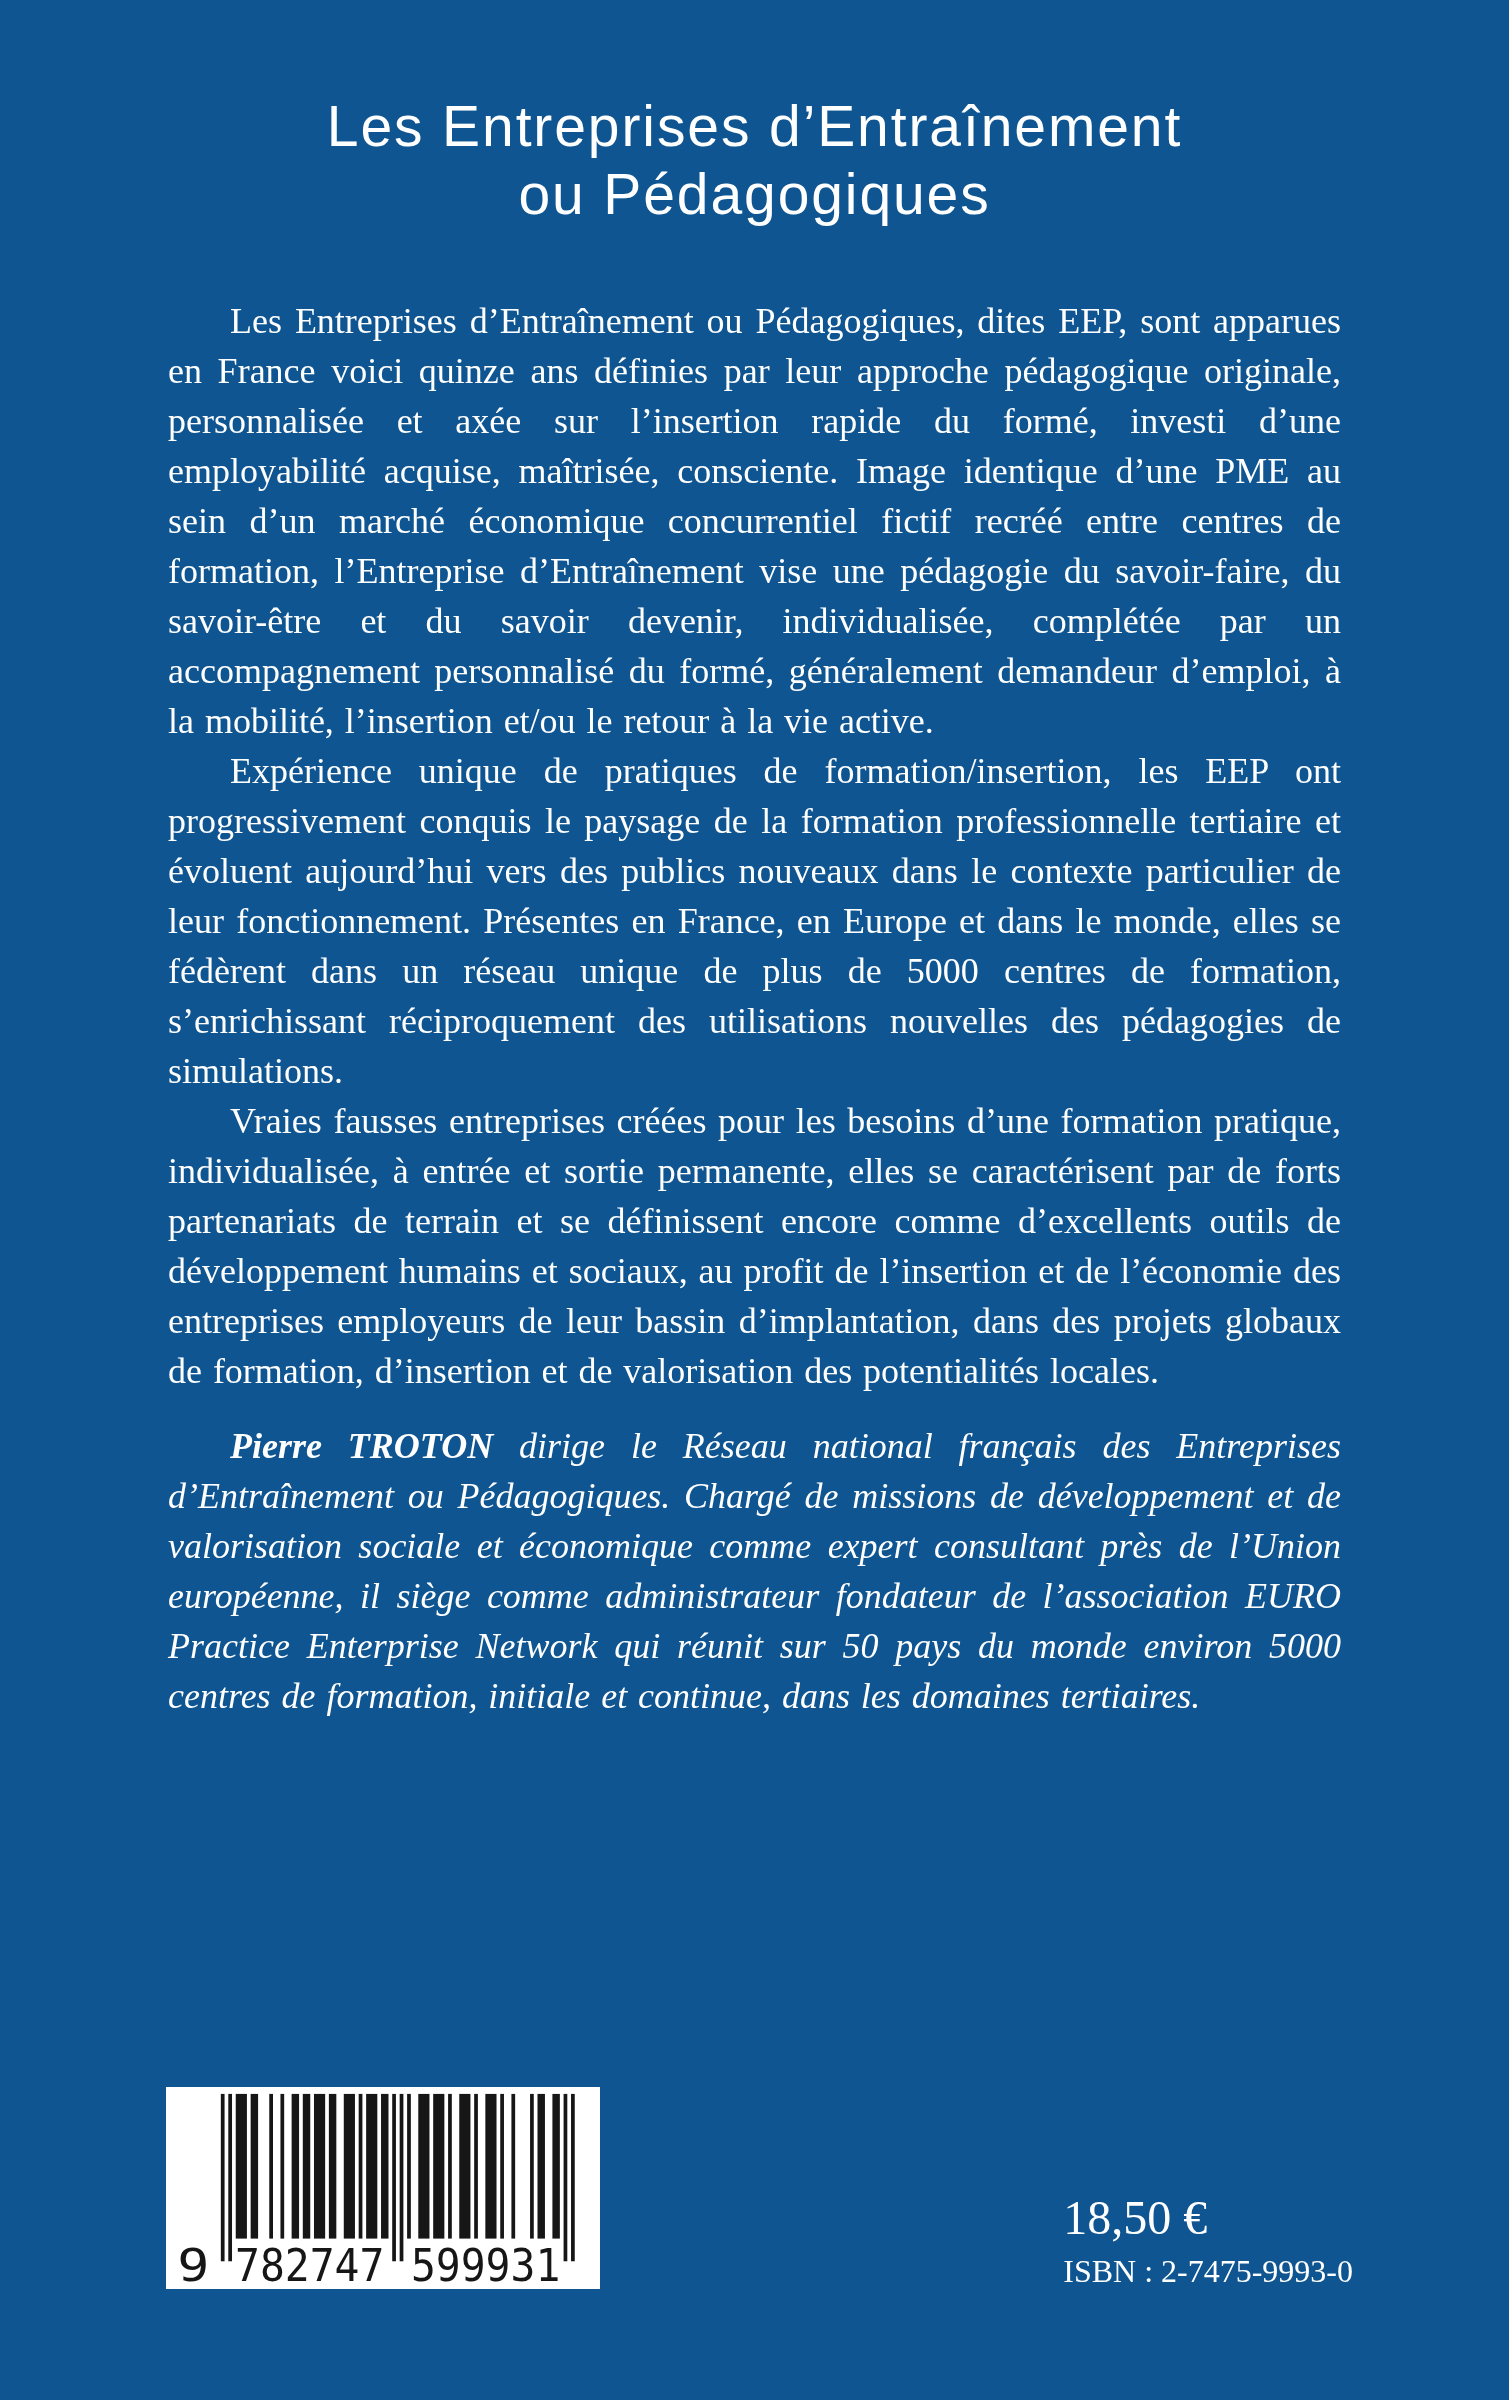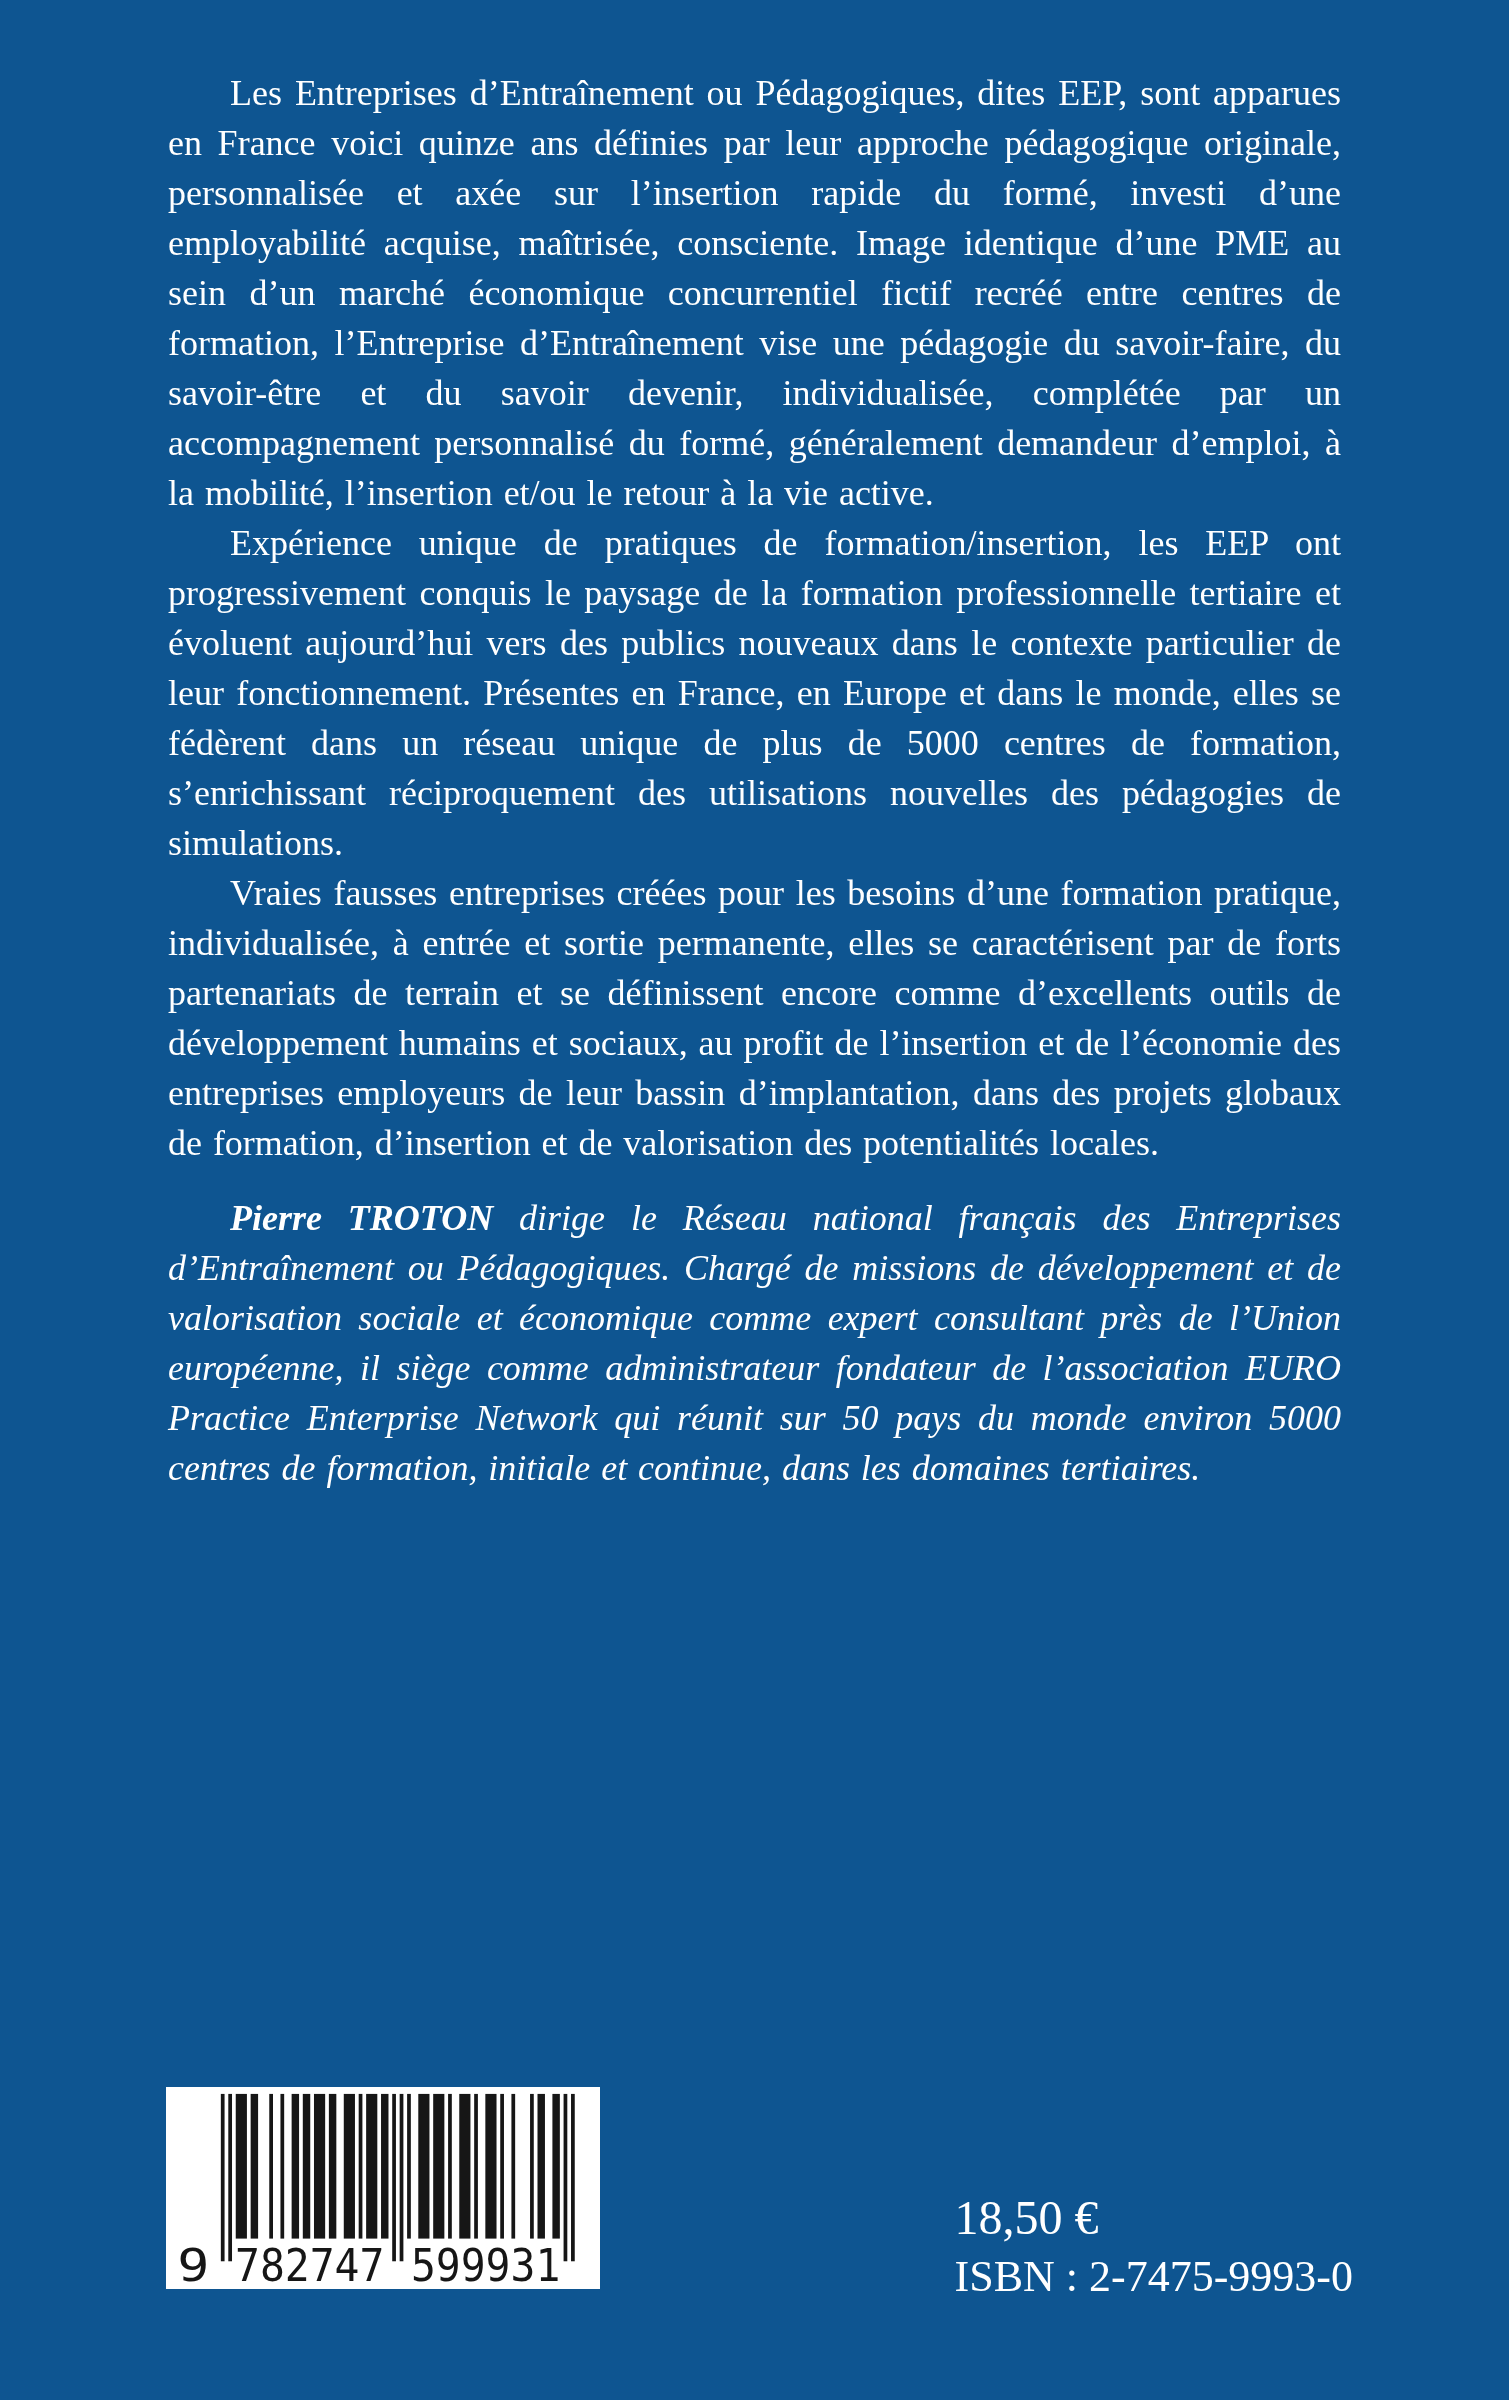--- a/index.html
+++ b/index.html
@@ -76,6 +76,10 @@
 
 <div class="cover" style="background: rgb(14, 85, 145); color: rgb(255, 255, 255);">
 
+  <h1 class="title">
+    <span class="title-line">Les Entreprises d’Entraînement</span>
+    <span class="title-line">ou Pédagogiques</span>
+  </h1>
 
   <div class="body-text">
     <p class="para">Les Entreprises d’Entraînement ou Pédagogiques, dites EEP, sont apparues en France voici quinze ans définies par leur approche pédagogique originale, personnalisée et axée sur l’insertion rapide du formé, investi d’une employabilité acquise, maîtrisée, consciente. Image identique d’une PME au sein d’un marché économique concurrentiel fictif recréé entre centres de formation, l’Entreprise d’Entraînement vise une pédagogie du savoir-faire, du savoir-être et du savoir devenir, individualisée, complétée par un accompagnement personnalisé du formé, généralement demandeur d’emploi, à la mobilité, l’insertion et/ou le retour à la vie active.</p>

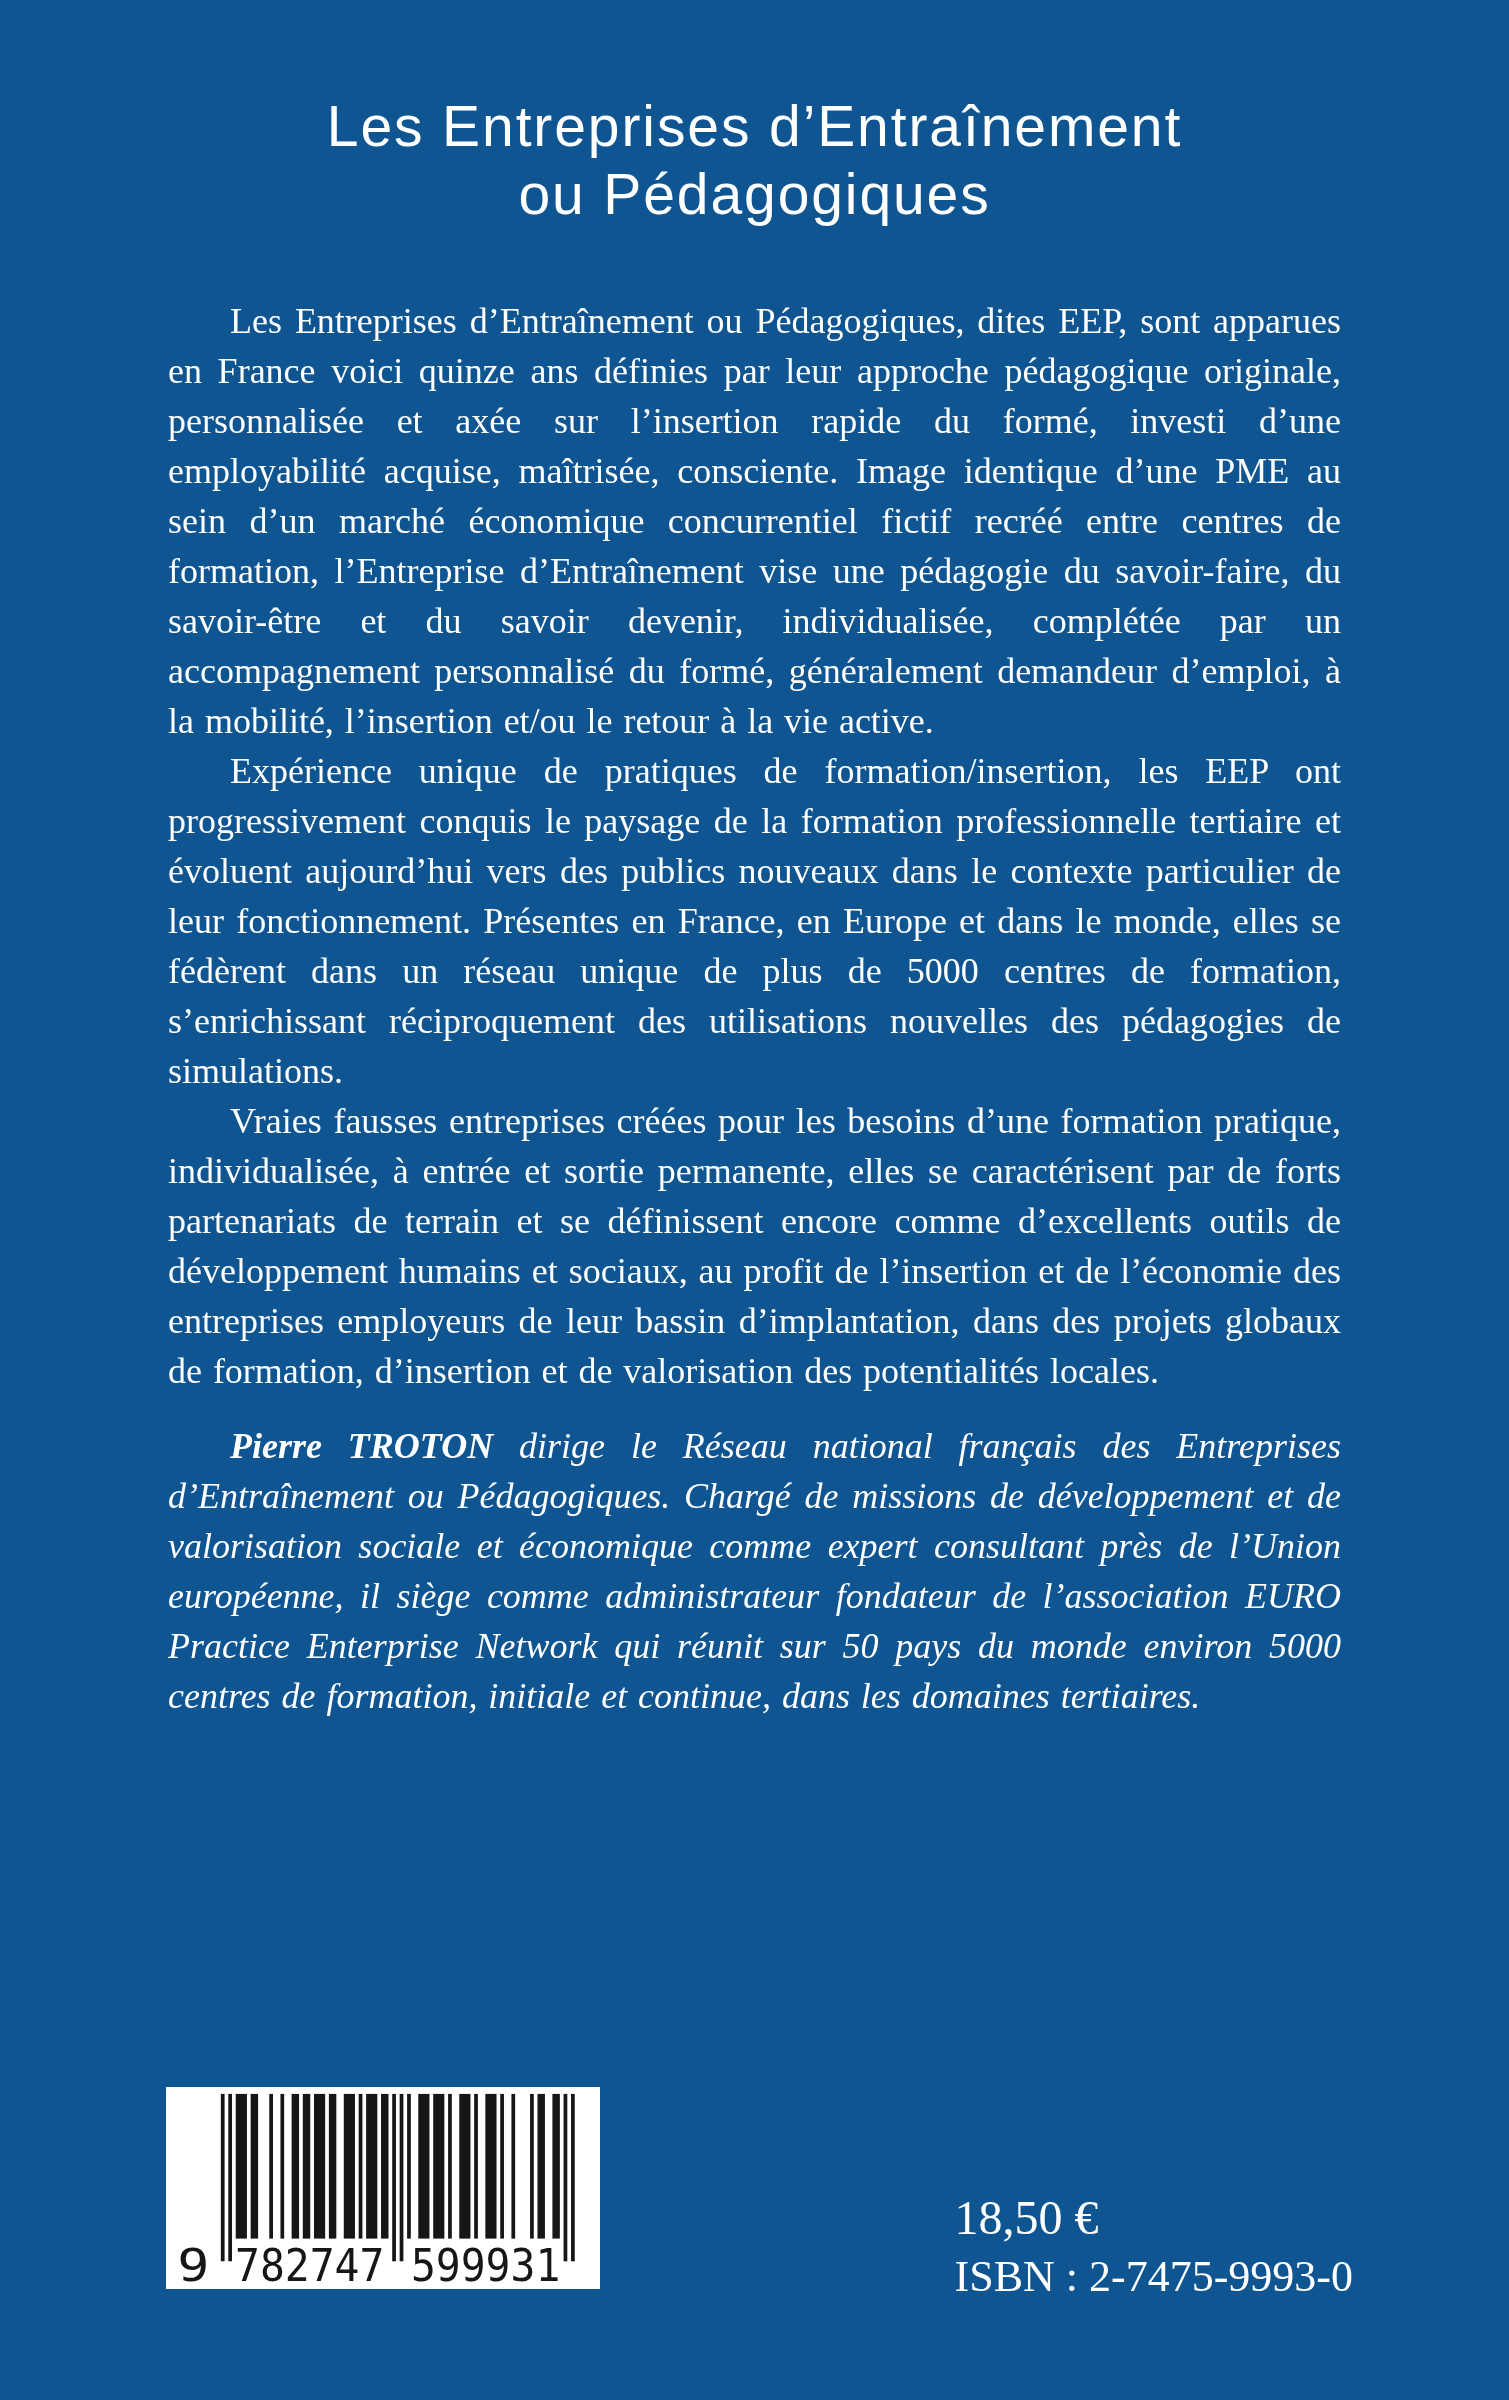--- a/index.html
+++ b/index.html
@@ -68,7 +68,7 @@
     margin-bottom: 13.2px;
   }
   .isbn {
-    font-size: 44px;
+    font-size: 32px;
   }
 </style>
 </head>

